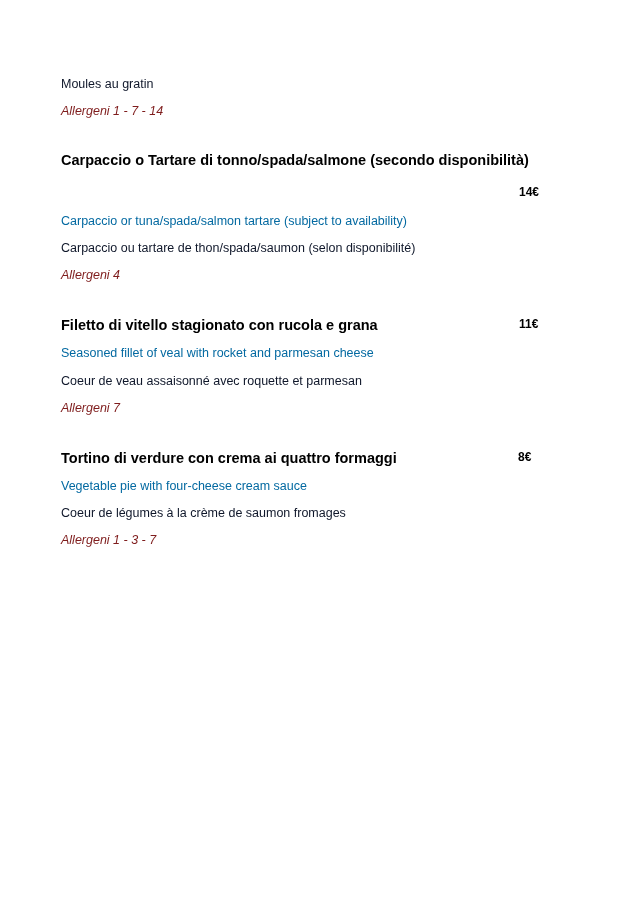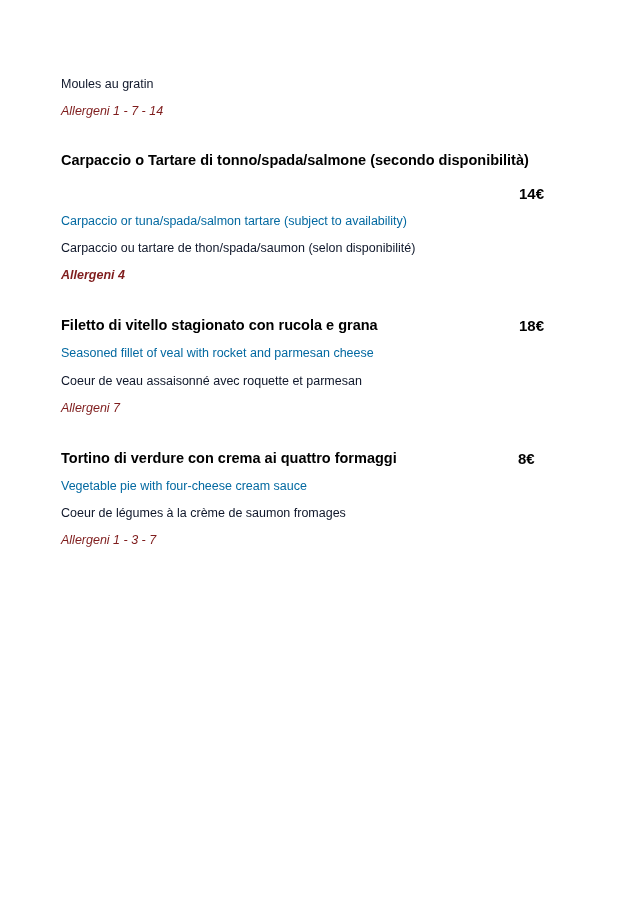--- a/index.html
+++ b/index.html
@@ -9,7 +9,7 @@
     .en { color: #0369a1; font-size: 12.5px; }
     .al { color: #7f1d1d; font-size: 12.5px; font-style: italic; }
     .title { color: #000000; font-size: 14.5px; font-weight: bold; }
-    .price { color: #000000; font-size: 15px; font-weight: bold; }
+    .price { color: #000000; font-size: 12px; font-weight: bold; }
   </style>
 </head>
 <body>

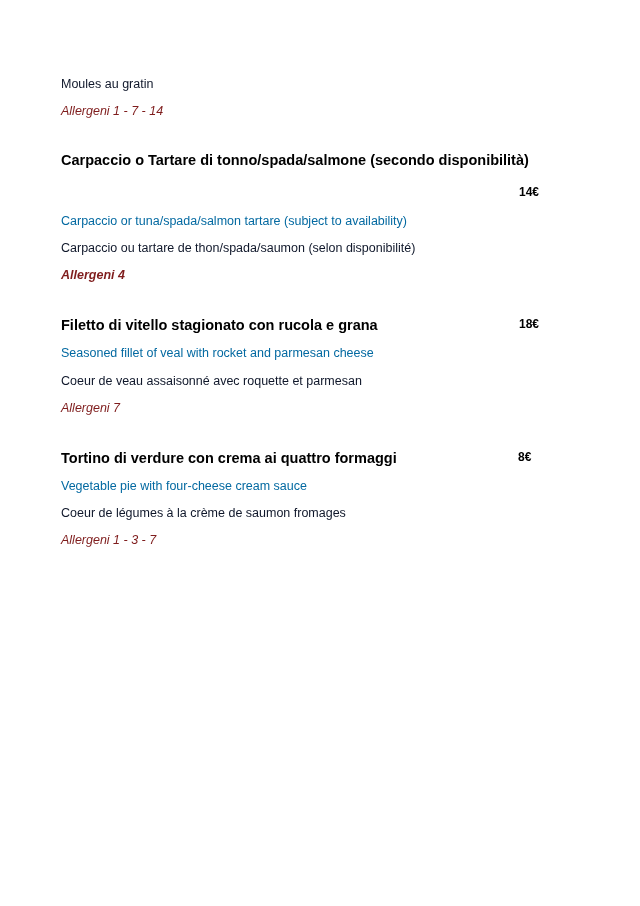--- a/index.html
+++ b/index.html
@@ -23,7 +23,7 @@
     <div class="abs price" style="left:519px; top:185px;">14€</div>
     <div class="abs en" style="left:61px; top:214px;">Carpaccio or tuna/spada/salmon tartare (subject to availability)</div>
     <div class="abs fr" style="left:61px; top:241px;">Carpaccio ou tartare de thon/spada/saumon (selon disponibilité)</div>
-    <div class="abs al" style="left:61px; top:268px;font-weight:bold;">Allergeni 4</div>
+    <div class="abs al" style="left:61px; top:268px;">Allergeni 4</div>
   </div>
 
   <div>

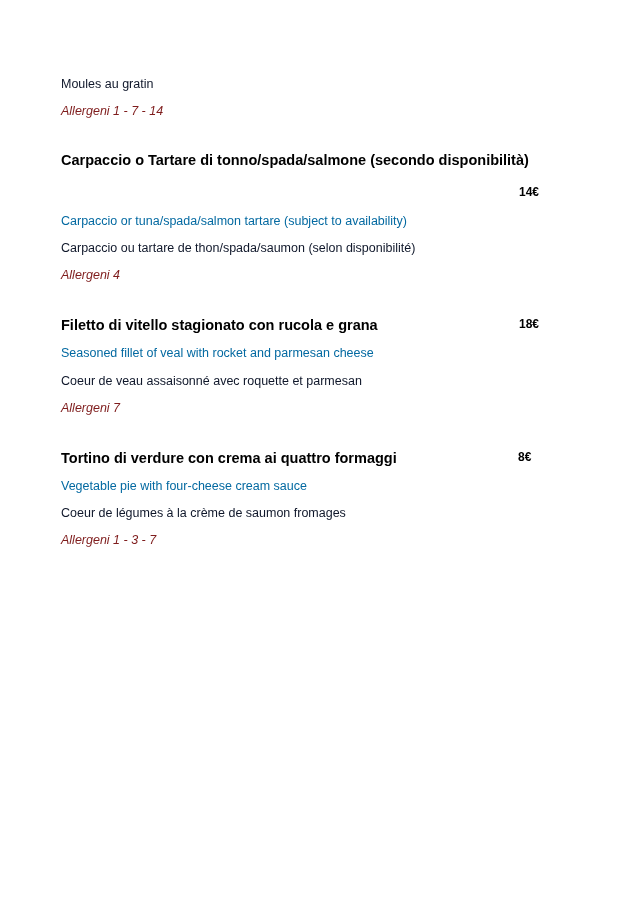--- a/index.html
+++ b/index.html
@@ -28,7 +28,7 @@
 
   <div>
     <div class="abs title" style="left:61px; top:317px;">Filetto di vitello stagionato con rucola e grana</div>
-    <div class="abs price" style="left:519px; top:317px;">18€</div>
+    <div class="abs price" style="left:519px; top:317px;">11€</div>
     <div class="abs en" style="left:61px; top:346px;">Seasoned fillet of veal with rocket and parmesan cheese</div>
     <div class="abs fr" style="left:61px; top:374px;">Coeur de veau assaisonné avec roquette et parmesan</div>
     <div class="abs al" style="left:61px; top:401px;">Allergeni 7</div>

